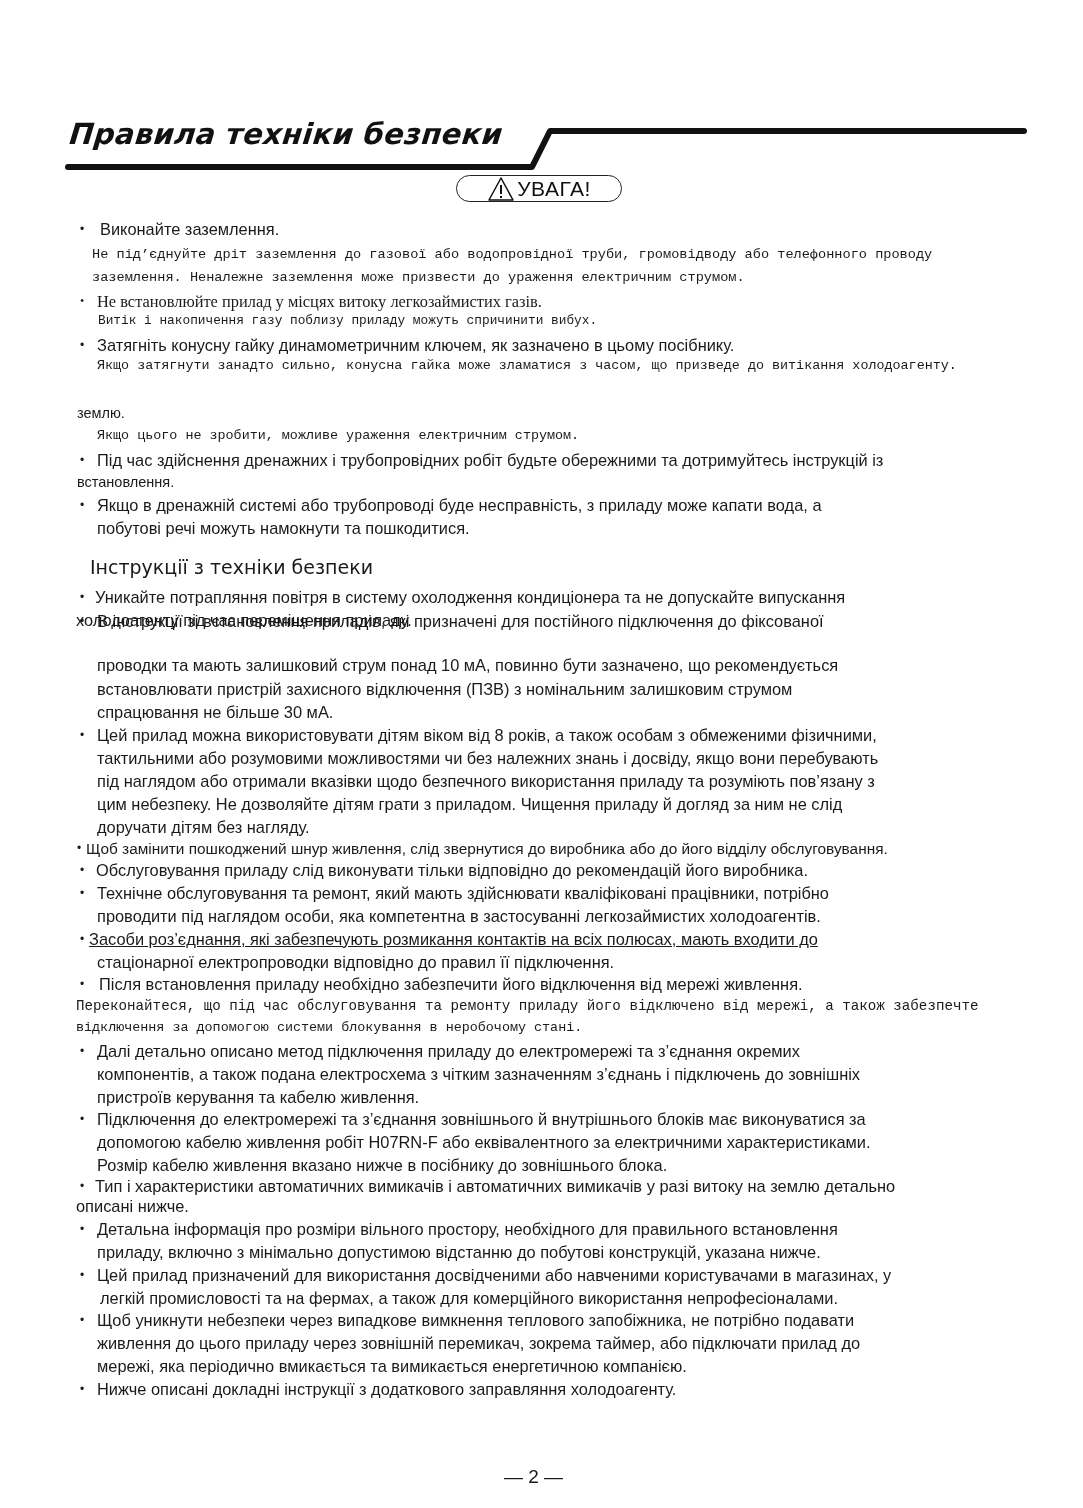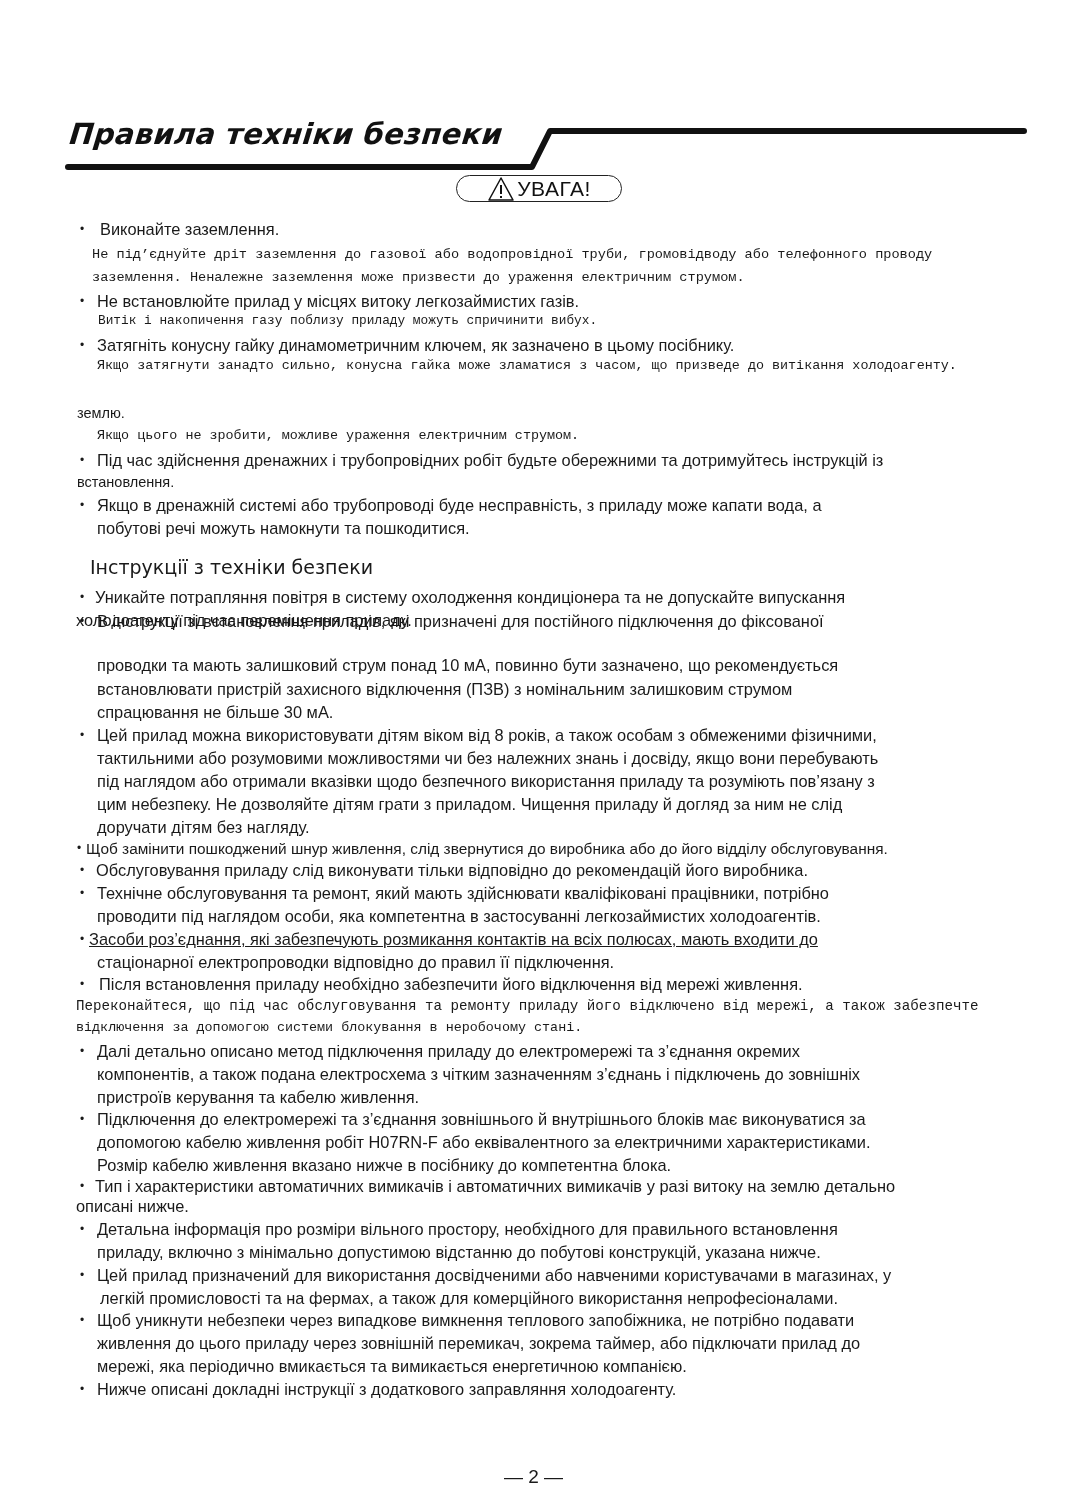--- a/index.html
+++ b/index.html
@@ -51,7 +51,7 @@
   <div class="ln" style="left:80px;top:220px;"><span class="bullet">•</span><span style="margin-left:7px">Виконайте заземлення.</span></div>
   <div class="ln sub" style="left:92px;top:247px;">Не під’єднуйте дріт заземлення до газової або водопровідної труби, громовідводу або телефонного проводу</div>
   <div class="ln sub" style="left:92px;top:270px;">заземлення. Неналежне заземлення може призвести до ураження електричним струмом.</div>
-  <div class="ln" style="left:80px;top:292px;"><span class="bullet">•</span><span style="margin-left:4px">Не встановлюйте прилад у місцях витоку легкозаймистих газів.</span></div>
+  <div class="ln" style="left:80px;top:292px;font-family:Liberation Serif, serif;"><span class="bullet">•</span><span style="margin-left:4px">Не встановлюйте прилад у місцях витоку легкозаймистих газів.</span></div>
   <div class="ln sub" style="left:98px;top:313px;font-size:12.8px;">Витік і накопичення газу поблизу приладу можуть спричинити вибух.</div>
   <div class="ln" style="left:80px;top:336px;"><span class="bullet">•</span><span style="margin-left:4px">Затягніть конусну гайку динамометричним ключем, як зазначено в цьому посібнику.</span></div>
   <div class="ln sub" style="left:97px;top:358px;font-size:13.4px;">Якщо затягнути занадто сильно, конусна гайка може зламатися з часом, що призведе до витікання холодоагенту.</div>

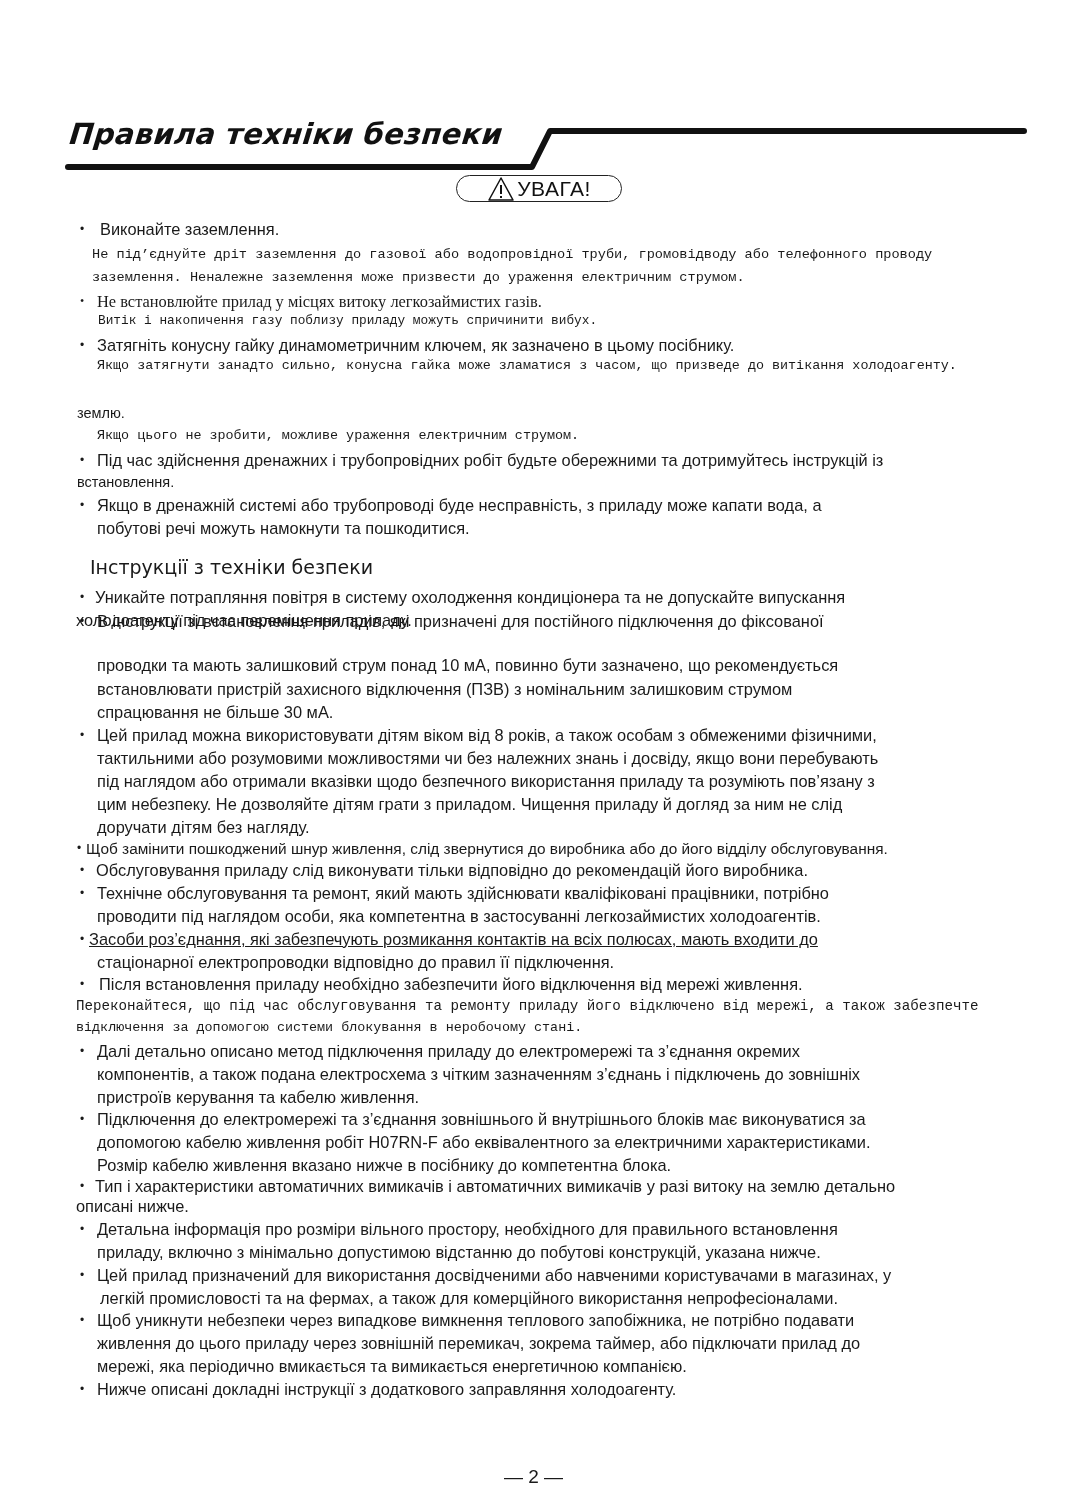--- a/index.html
+++ b/index.html
@@ -94,7 +94,7 @@
 
   <div class="ln" style="left:80px;top:1110px;"><span class="bullet">•</span><span style="margin-left:4px">Підключення до електромережі та з’єднання зовнішнього й внутрішнього блоків має виконуватися за</span></div>
   <div class="ln" style="left:97px;top:1133px;">допомогою кабелю живлення робіт H07RN-F або еквівалентного за електричними характеристиками.</div>
-  <div class="ln" style="left:97px;top:1156px;">Розмір кабелю живлення вказано нижче в посібнику до компетентна блока.</div>
+  <div class="ln" style="left:97px;top:1156px;">Розмір кабелю живлення вказано нижче в посібнику до зовнішнього блока.</div>
 
   <div class="ln" style="left:80px;top:1177px;"><span class="bullet">•</span><span style="margin-left:2px">Тип і характеристики автоматичних вимикачів і автоматичних вимикачів у разі витоку на землю детально</span></div>
   <div class="ln" style="left:76px;top:1197px;">описані нижче.</div>

